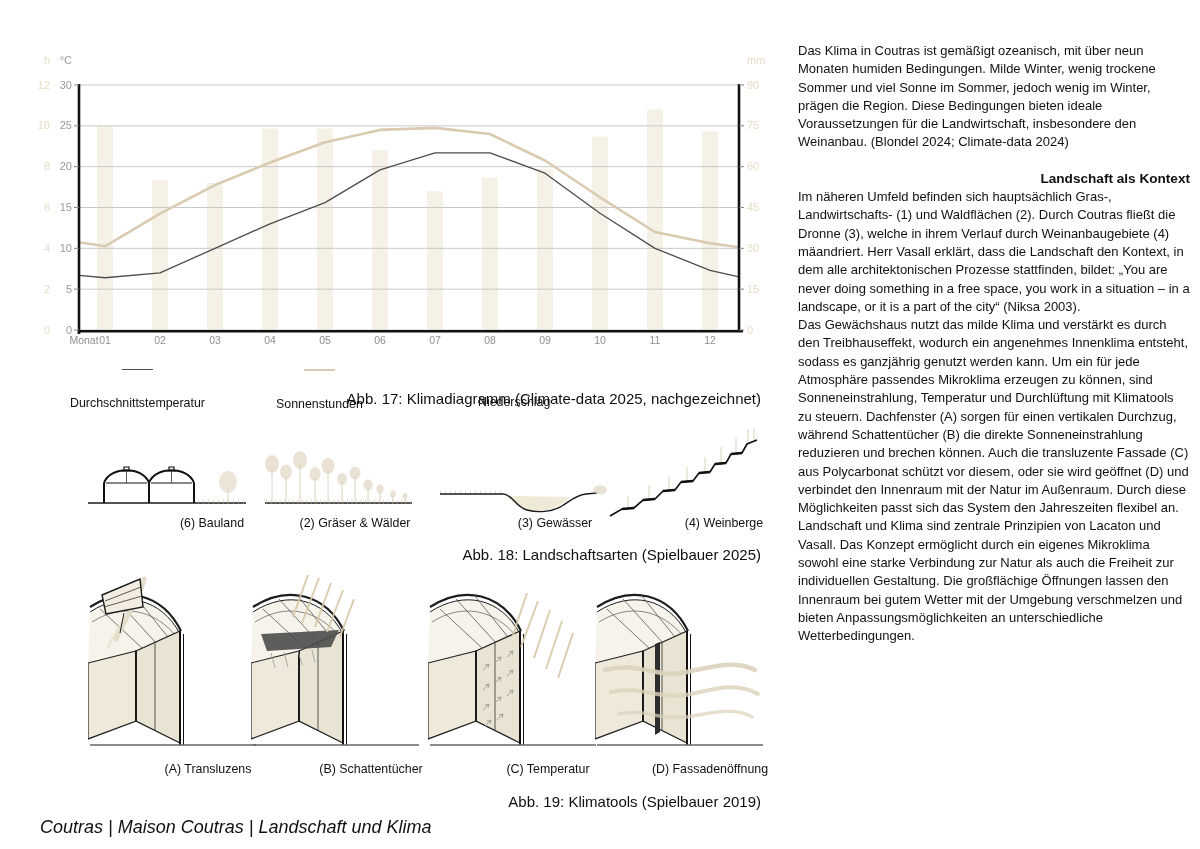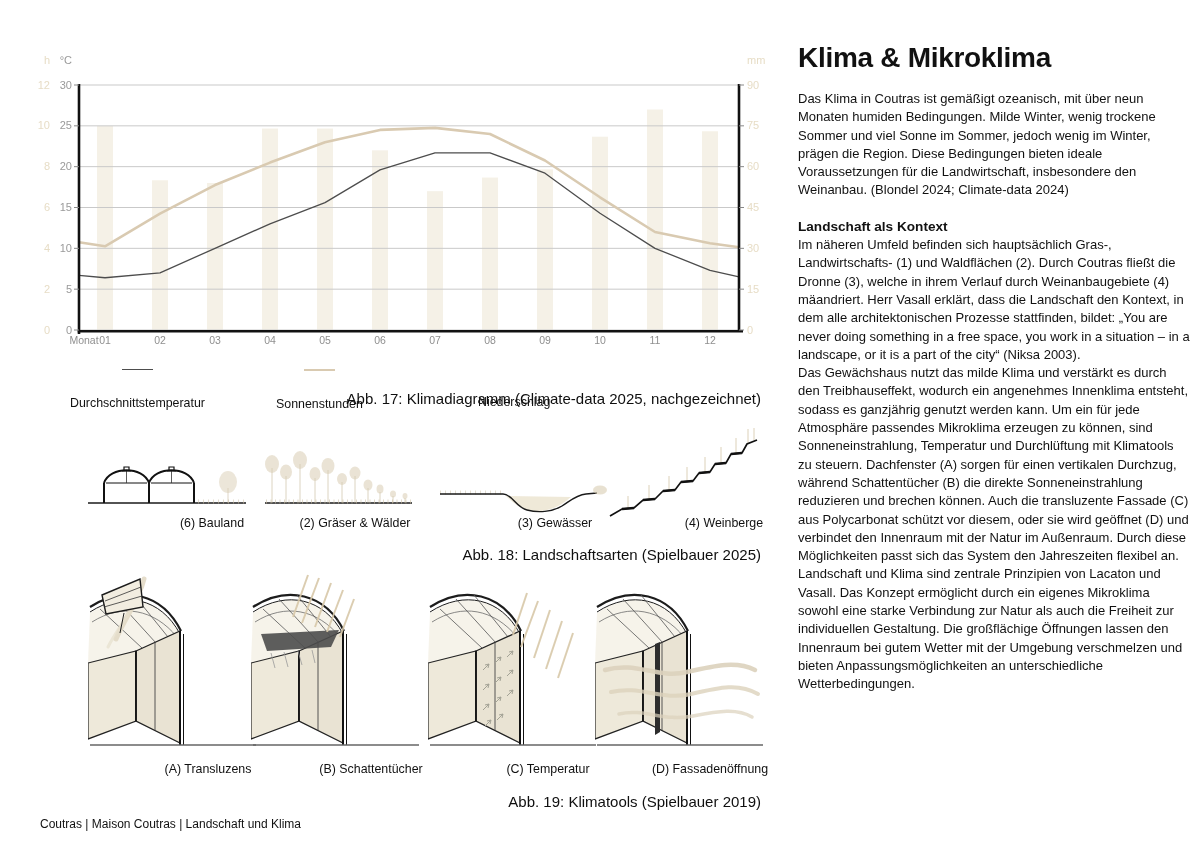--- a/index.html
+++ b/index.html
@@ -330,7 +330,6 @@
   </section>
 
   <aside class="text-col">
-    <h1>Klima &amp; Mikroklima</h1>
     <p>Das Klima in Coutras ist gemäßigt ozeanisch, mit über neun Monaten humiden Bedingungen. Milde Winter, wenig trockene Sommer und viel Sonne im Sommer, jedoch wenig im Winter, prägen die Region. Diese Bedingungen bieten ideale Voraussetzungen für die Landwirtschaft, insbesondere den Weinanbau. (Blondel 2024; Climate-data 2024)</p>
     <h2>Landschaft als Kontext</h2>
     <p>Im näheren Umfeld befinden sich hauptsächlich Gras-, Landwirtschafts- (1) und Waldflächen (2). Durch Coutras fließt die Dronne (3), welche in ihrem Verlauf durch Weinanbaugebiete (4) mäandriert.  Herr Vasall erklärt, dass die Landschaft den Kontext, in dem alle architektonischen Prozesse stattfinden, bildet: „You are never doing something in a free space, you work in a situation – in a landscape, or it is a part of the city“  (Niksa 2003).</p>

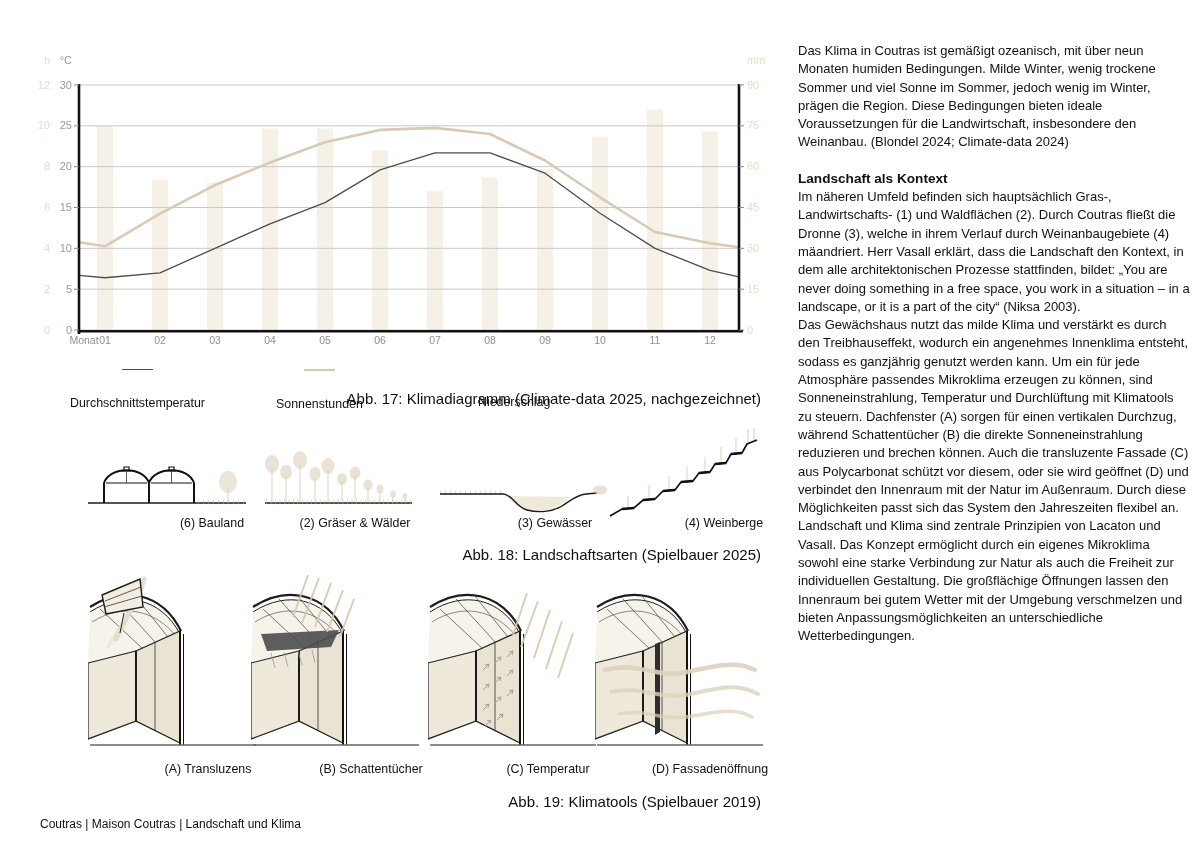--- a/index.html
+++ b/index.html
@@ -23,7 +23,7 @@
   .text-col{position:absolute;left:798px;top:42px;width:392px;}
   .text-col h1{margin:0 0 16px 0;font-size:28px;font-weight:700;letter-spacing:-.3px;}
   .text-col p{margin:0;font-size:13px;line-height:18.3px;}
-  .text-col h2{margin:18px 0 0 0;font-size:13.6px;font-weight:700;line-height:18.3px;}
+  .text-col h2{margin:18px 0 0 0;font-size:13.6px;font-weight:700;line-height:18.3px;text-align:right;}
   .footer{position:absolute;left:40px;top:817px;font-size:12px;white-space:nowrap;}
   .tool{position:absolute;top:573px;}
 </style>

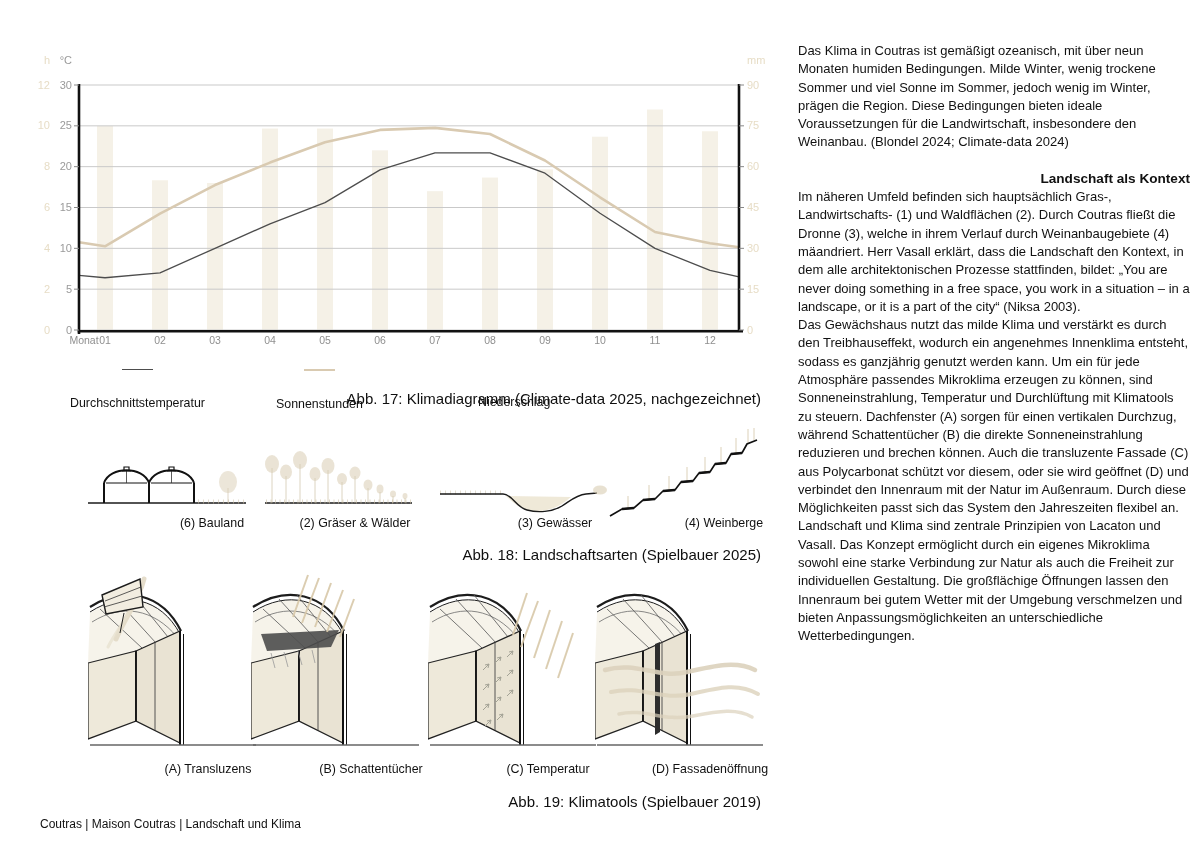--- a/index.html
+++ b/index.html
@@ -24,7 +24,7 @@
   .text-col h1{margin:0 0 16px 0;font-size:28px;font-weight:700;letter-spacing:-.3px;}
   .text-col p{margin:0;font-size:13px;line-height:18.3px;}
   .text-col h2{margin:18px 0 0 0;font-size:13.6px;font-weight:700;line-height:18.3px;text-align:right;}
-  .footer{position:absolute;left:40px;top:817px;font-size:12px;white-space:nowrap;}
+  .footer{position:absolute;left:40px;top:817px;font-size:18px;white-space:nowrap;font-style:italic;}
   .tool{position:absolute;top:573px;}
 </style>
 </head>

